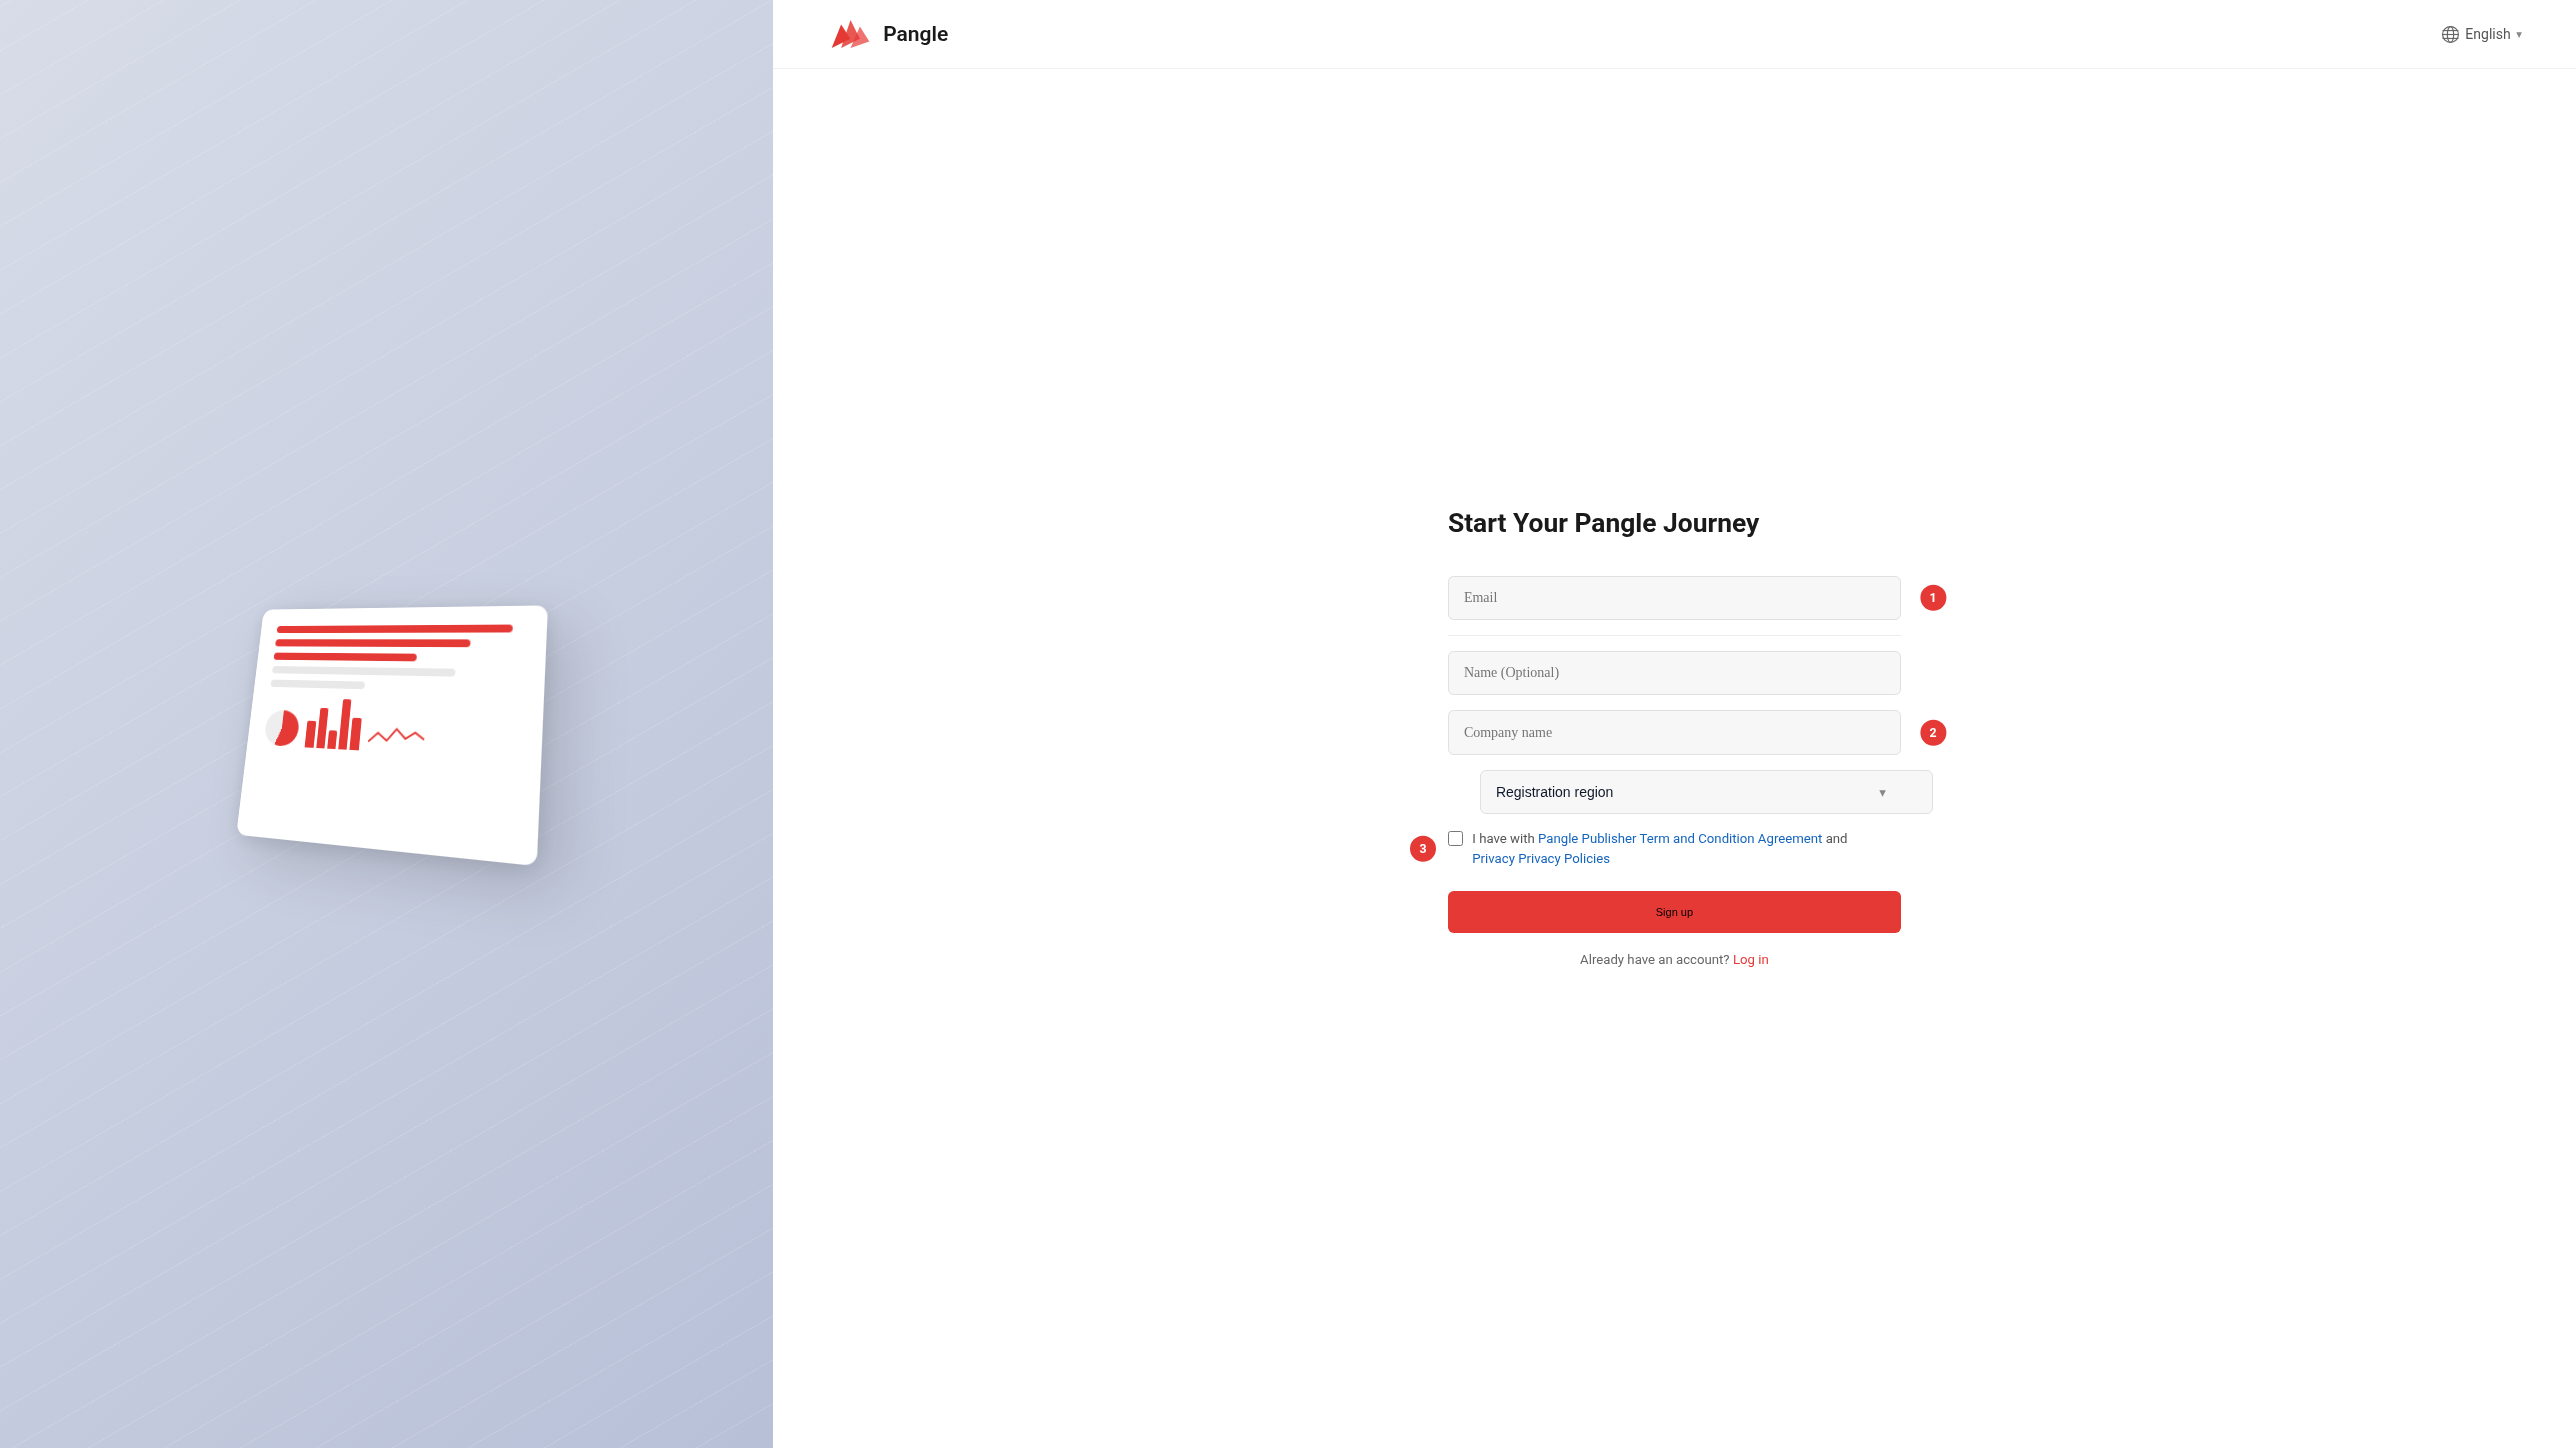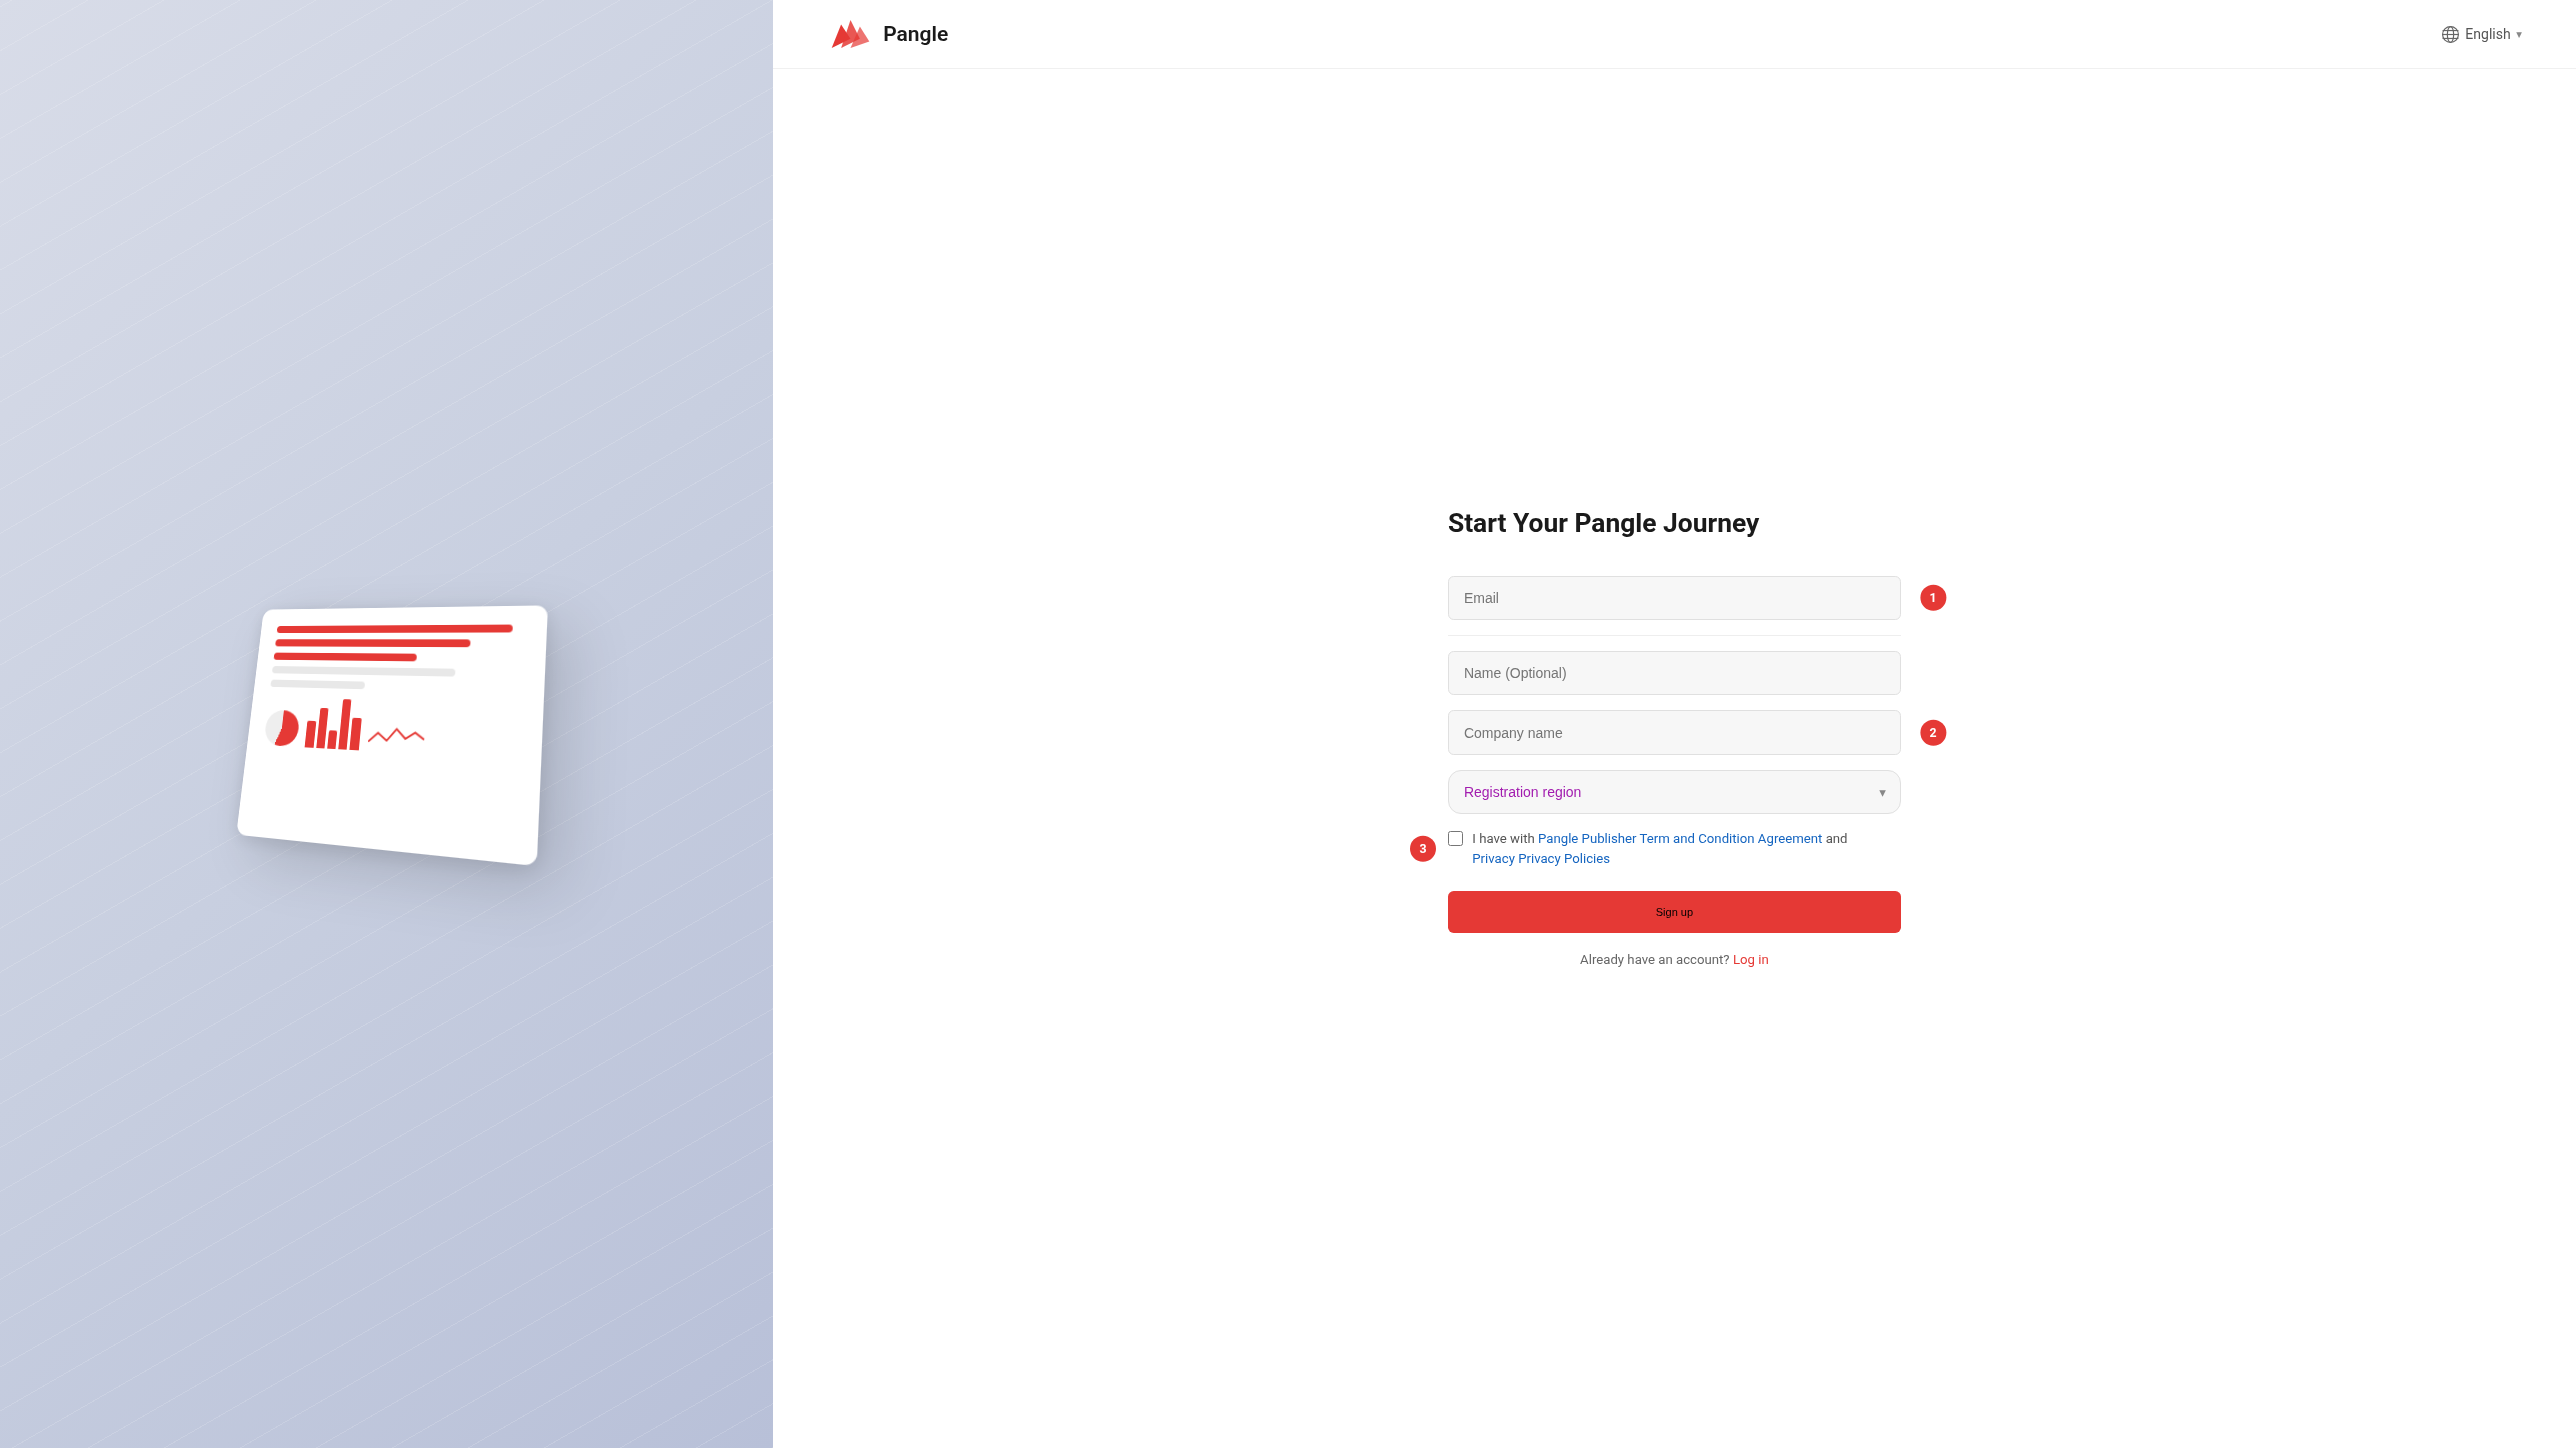--- a/index.html
+++ b/index.html
@@ -214,6 +214,7 @@
       color: #999;
       outline: none;
       transition: border-color 0.2s;
+      font-family: Liberation Serif, serif;
     }
 
     .form-select {

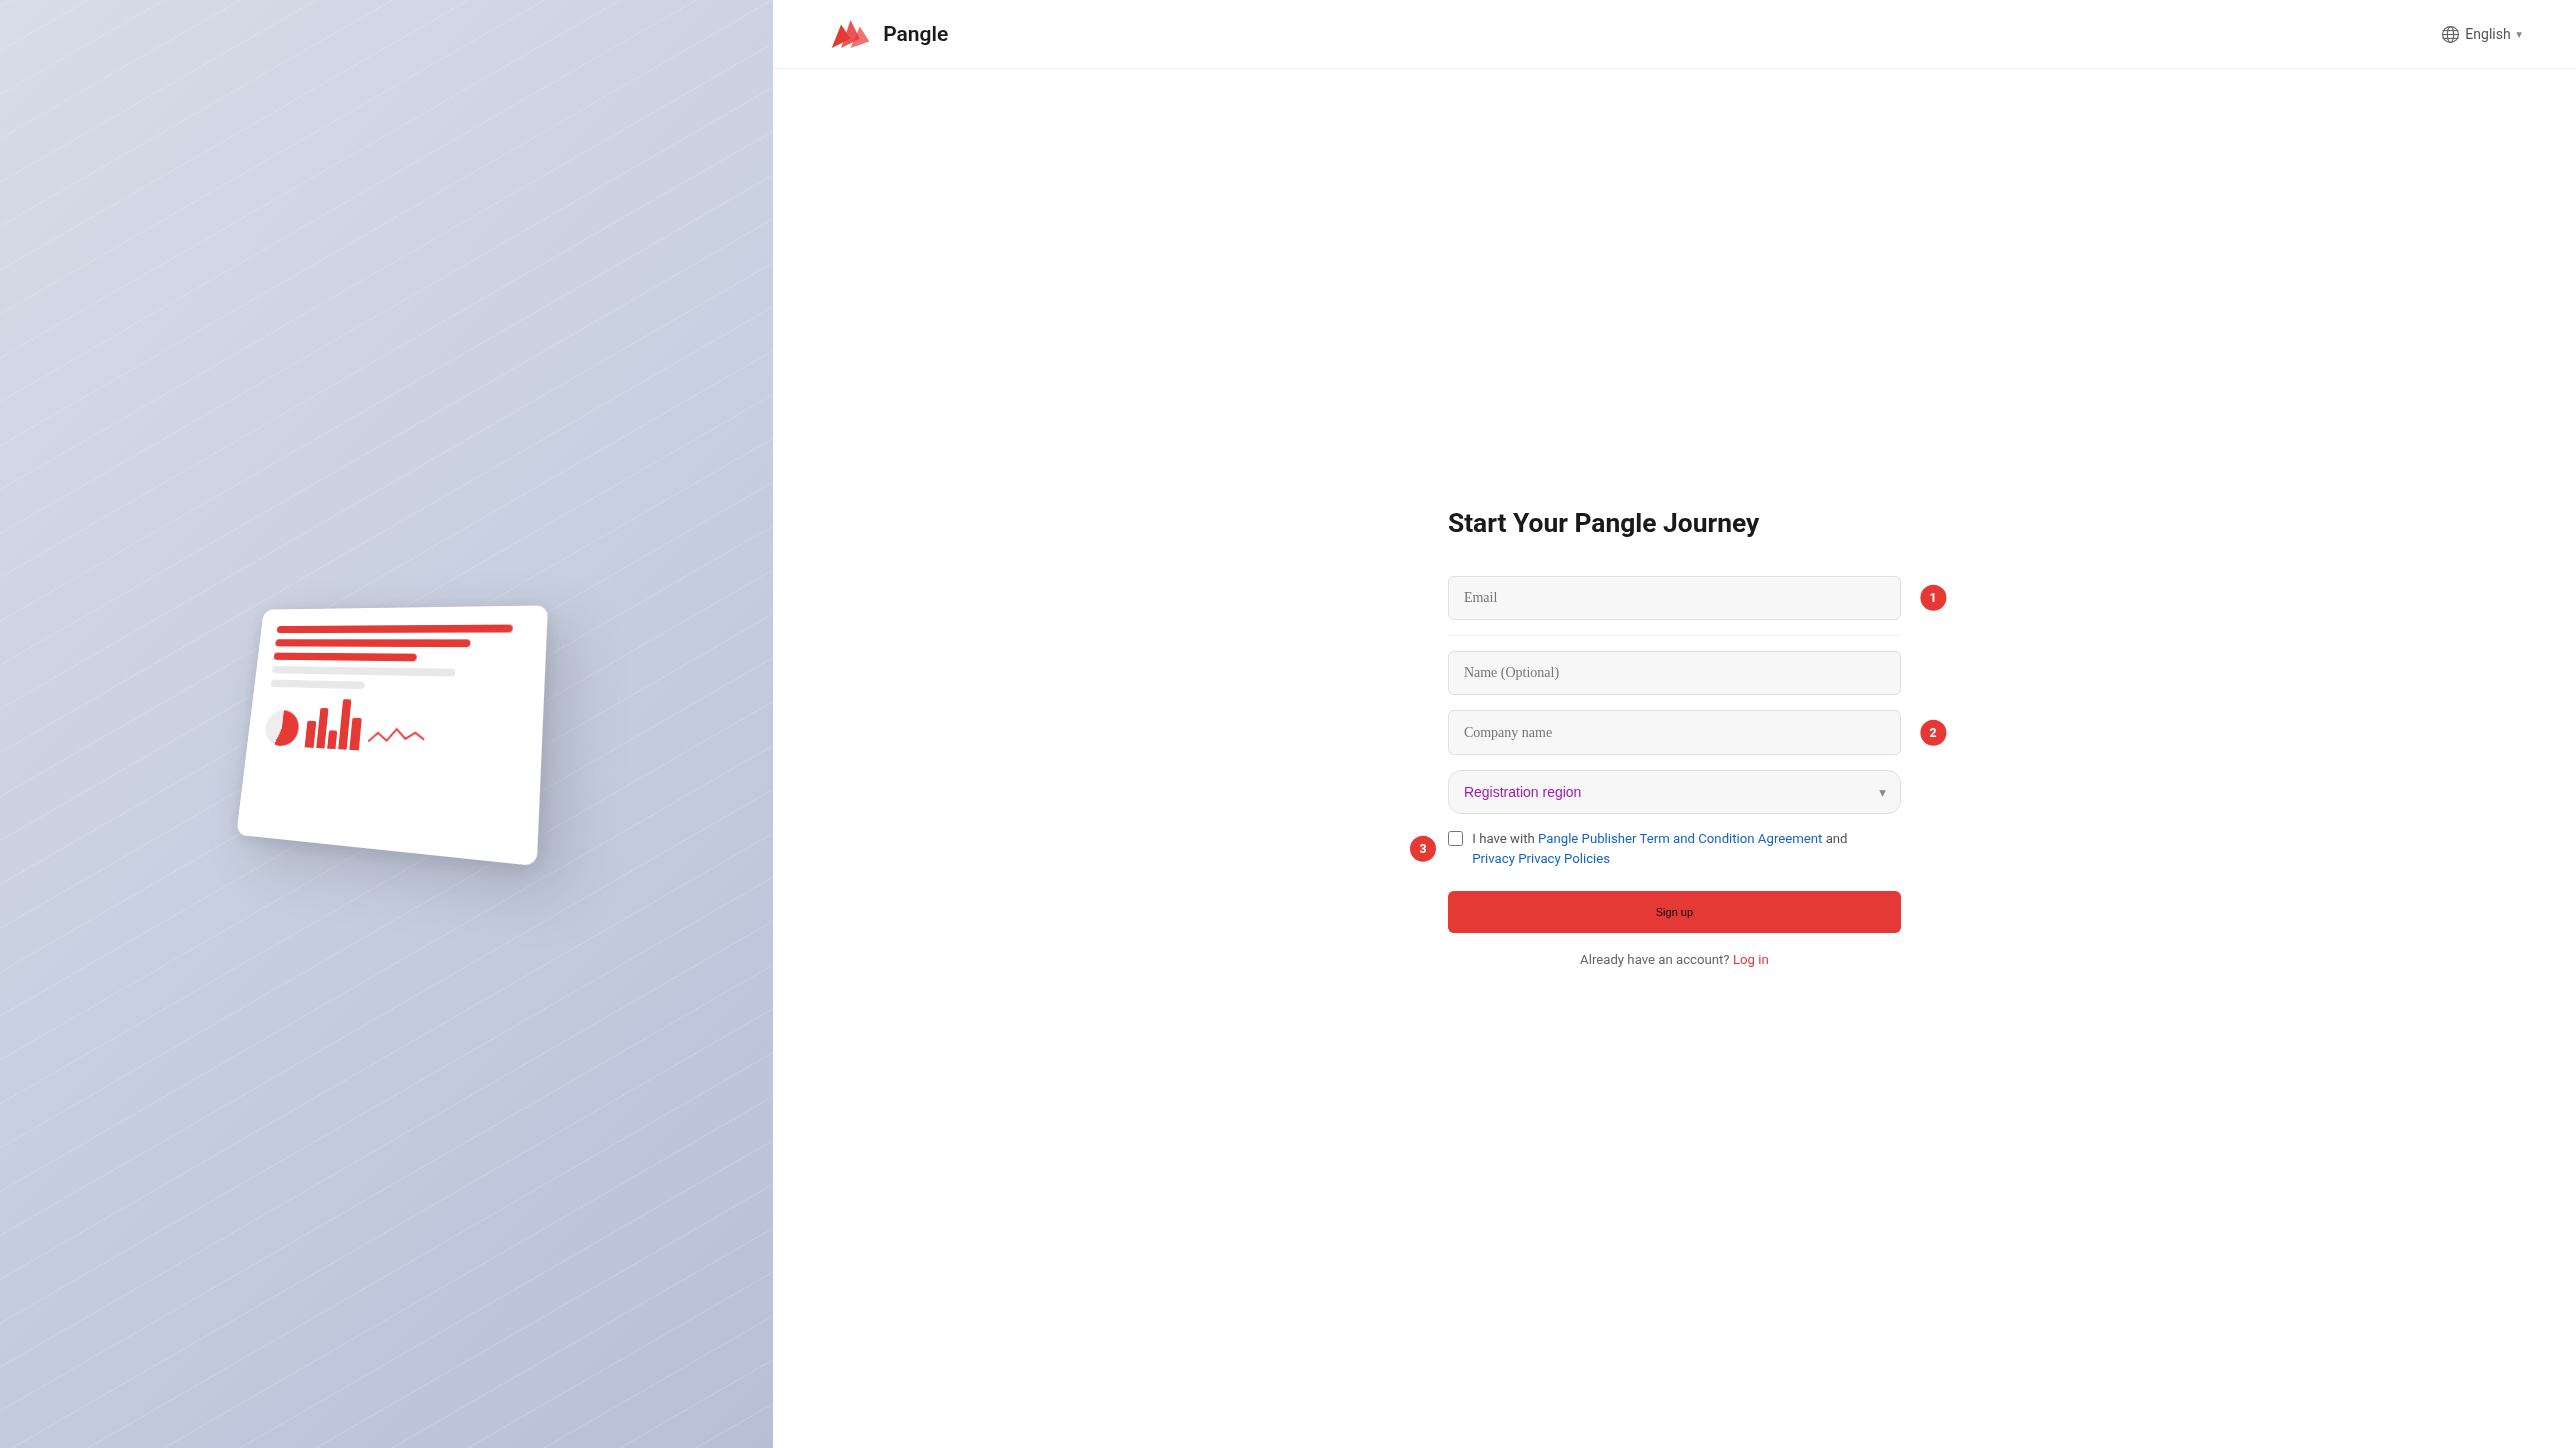--- a/index.html
+++ b/index.html
@@ -221,13 +221,14 @@
       width: 100%;
       padding: 13.2px 15px;
       border: 0.9px solid #e0e0e0;
-      border-radius: 13px;
+      border-radius: 6px;
       background: #f7f7f7;
       font-size: 14px;
-      color: #a21caf;
+      color: #0f172a;
       outline: none;
       appearance: none;
       cursor: pointer;
+      margin-left: 32px;
     }
 
     .select-wrapper {

